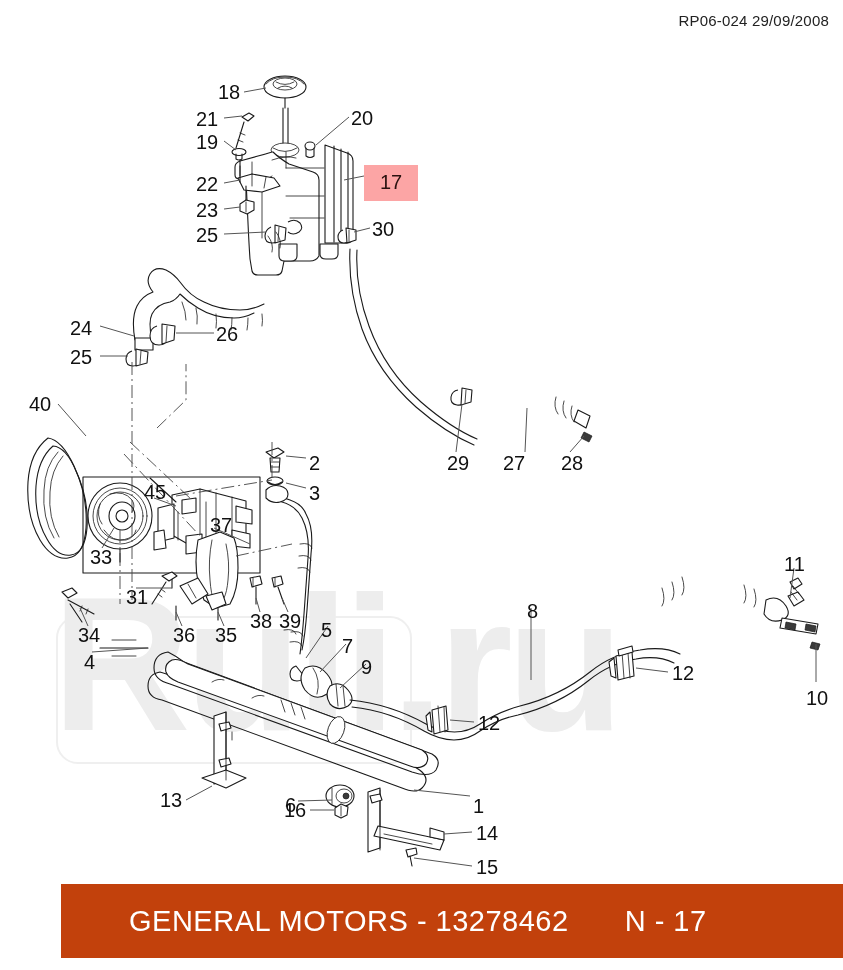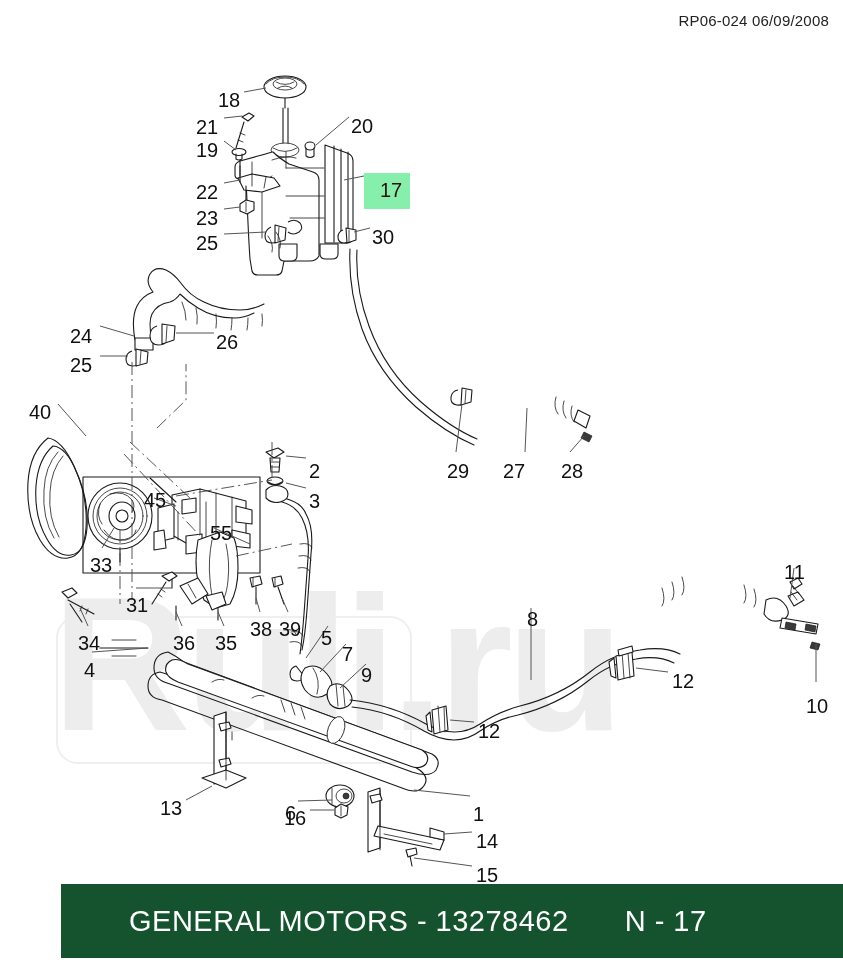--- a/index.html
+++ b/index.html
@@ -113,7 +113,7 @@
 
 <div id="page">
 
-  <div class="header-code">RP06-024 06/09/2008</div>
+  <div class="header-code">RP06-024 29/09/2008</div>
 
   <div class="watermark">
     <div class="wm-box"></div>

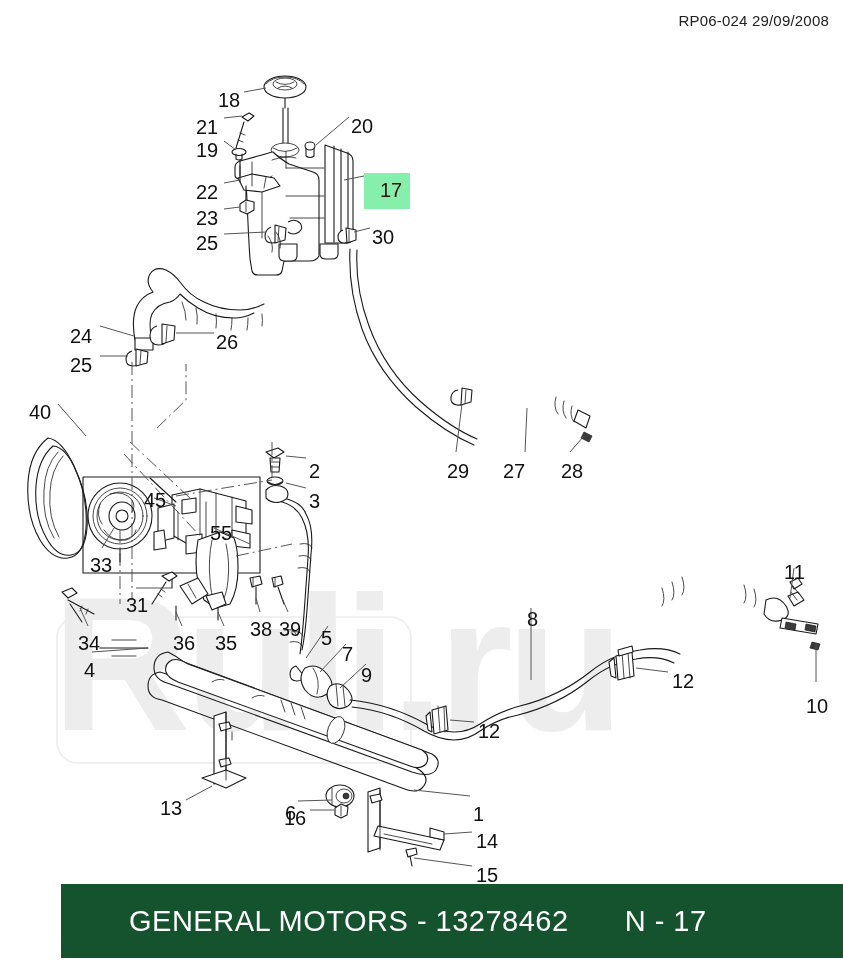--- a/index.html
+++ b/index.html
@@ -72,7 +72,6 @@
     white-space: nowrap;
     font-family: "Liberation Sans", sans-serif;
     line-height: 1;
-    margin-top: 8px;
   }
   .callout.hl {
     background: #86efac;

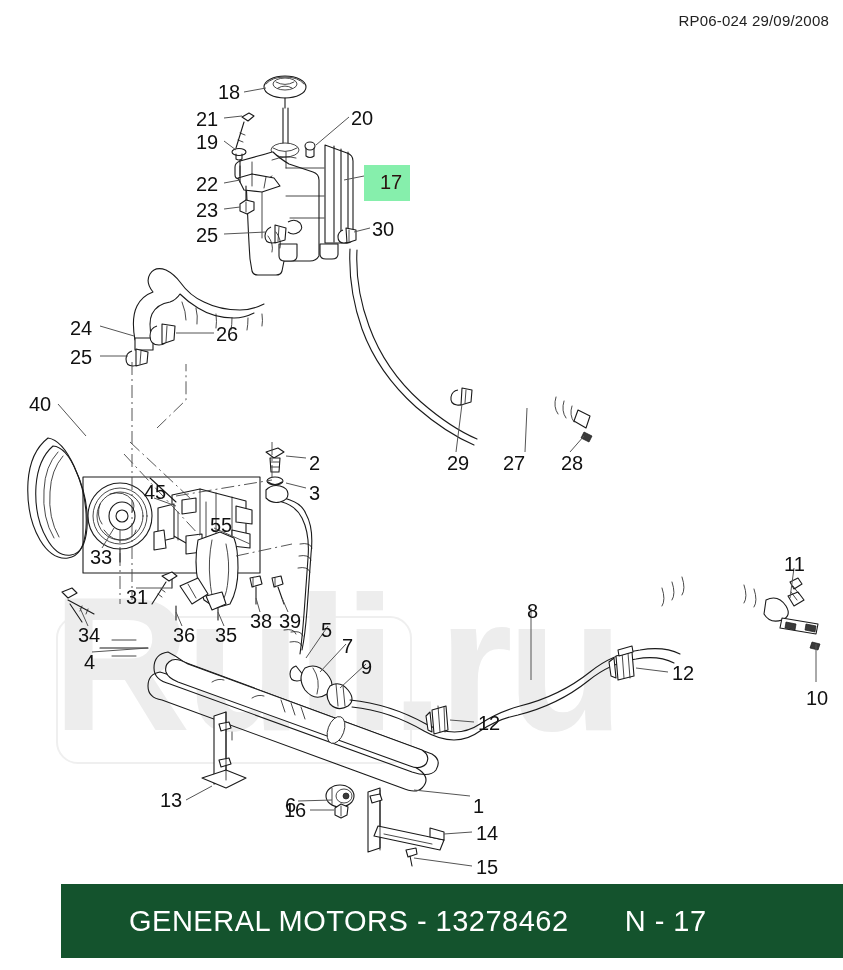--- a/index.html
+++ b/index.html
@@ -74,9 +74,9 @@
     line-height: 1;
   }
   .callout.hl {
-    background: #86efac;
+    background: #fca5a5;
     color: #2b1210;
-    padding: 7px 8px 9px 16px;
+    padding: 7px 16px 9px 16px;
     line-height: 1;
   }
 

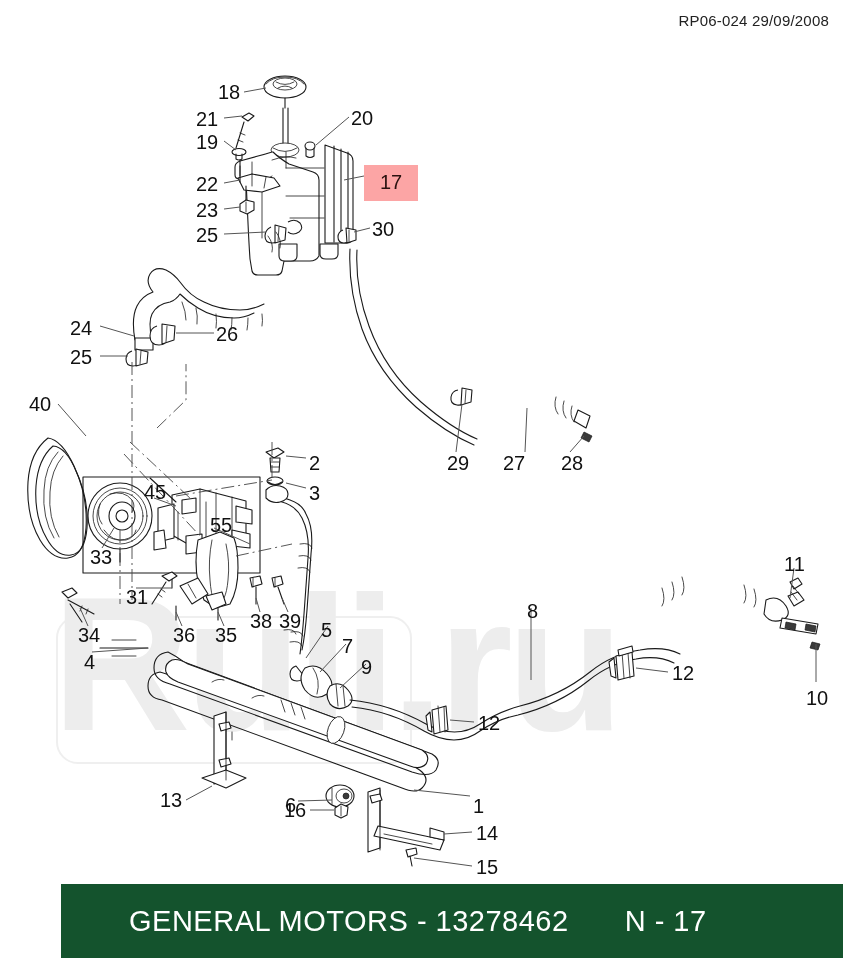--- a/index.html
+++ b/index.html
@@ -567,7 +567,7 @@
   <div class="callout" style="left:78px;   top:625px;">34</div>
   <div class="callout" style="left:215px;  top:625px;">35</div>
   <div class="callout" style="left:173px;  top:625px;">36</div>
-  <div class="callout" style="left:210px;  top:515px;">55</div>
+  <div class="callout" style="left:210px;  top:515px;">37</div>
   <div class="callout" style="left:250px;  top:611px;">38</div>
   <div class="callout" style="left:279px;  top:611px;">39</div>
   <div class="callout" style="left:29px;   top:394px;">40</div>

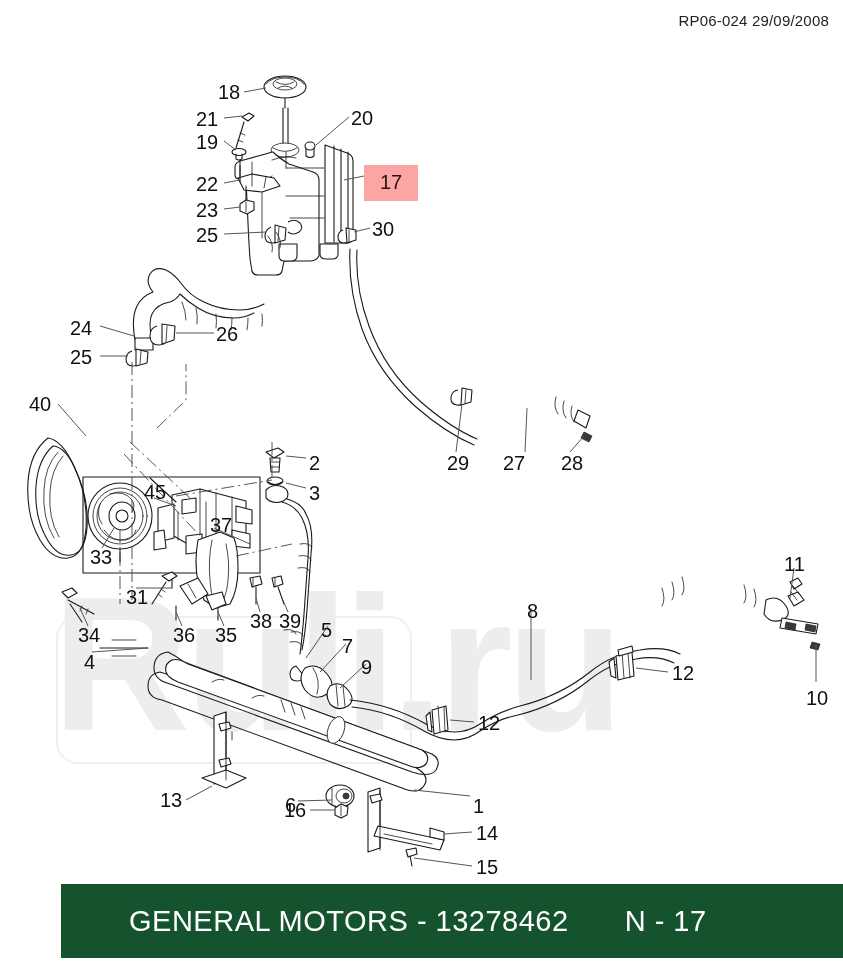--- a/index.html
+++ b/index.html
@@ -85,7 +85,7 @@
     position: absolute;
     left: 61px; bottom: 12px;
     width: 782px; height: 74px;
-    background: #14532d;
+    background: #c2410c;
     z-index: 6;
     display: flex;
     align-items: center;

